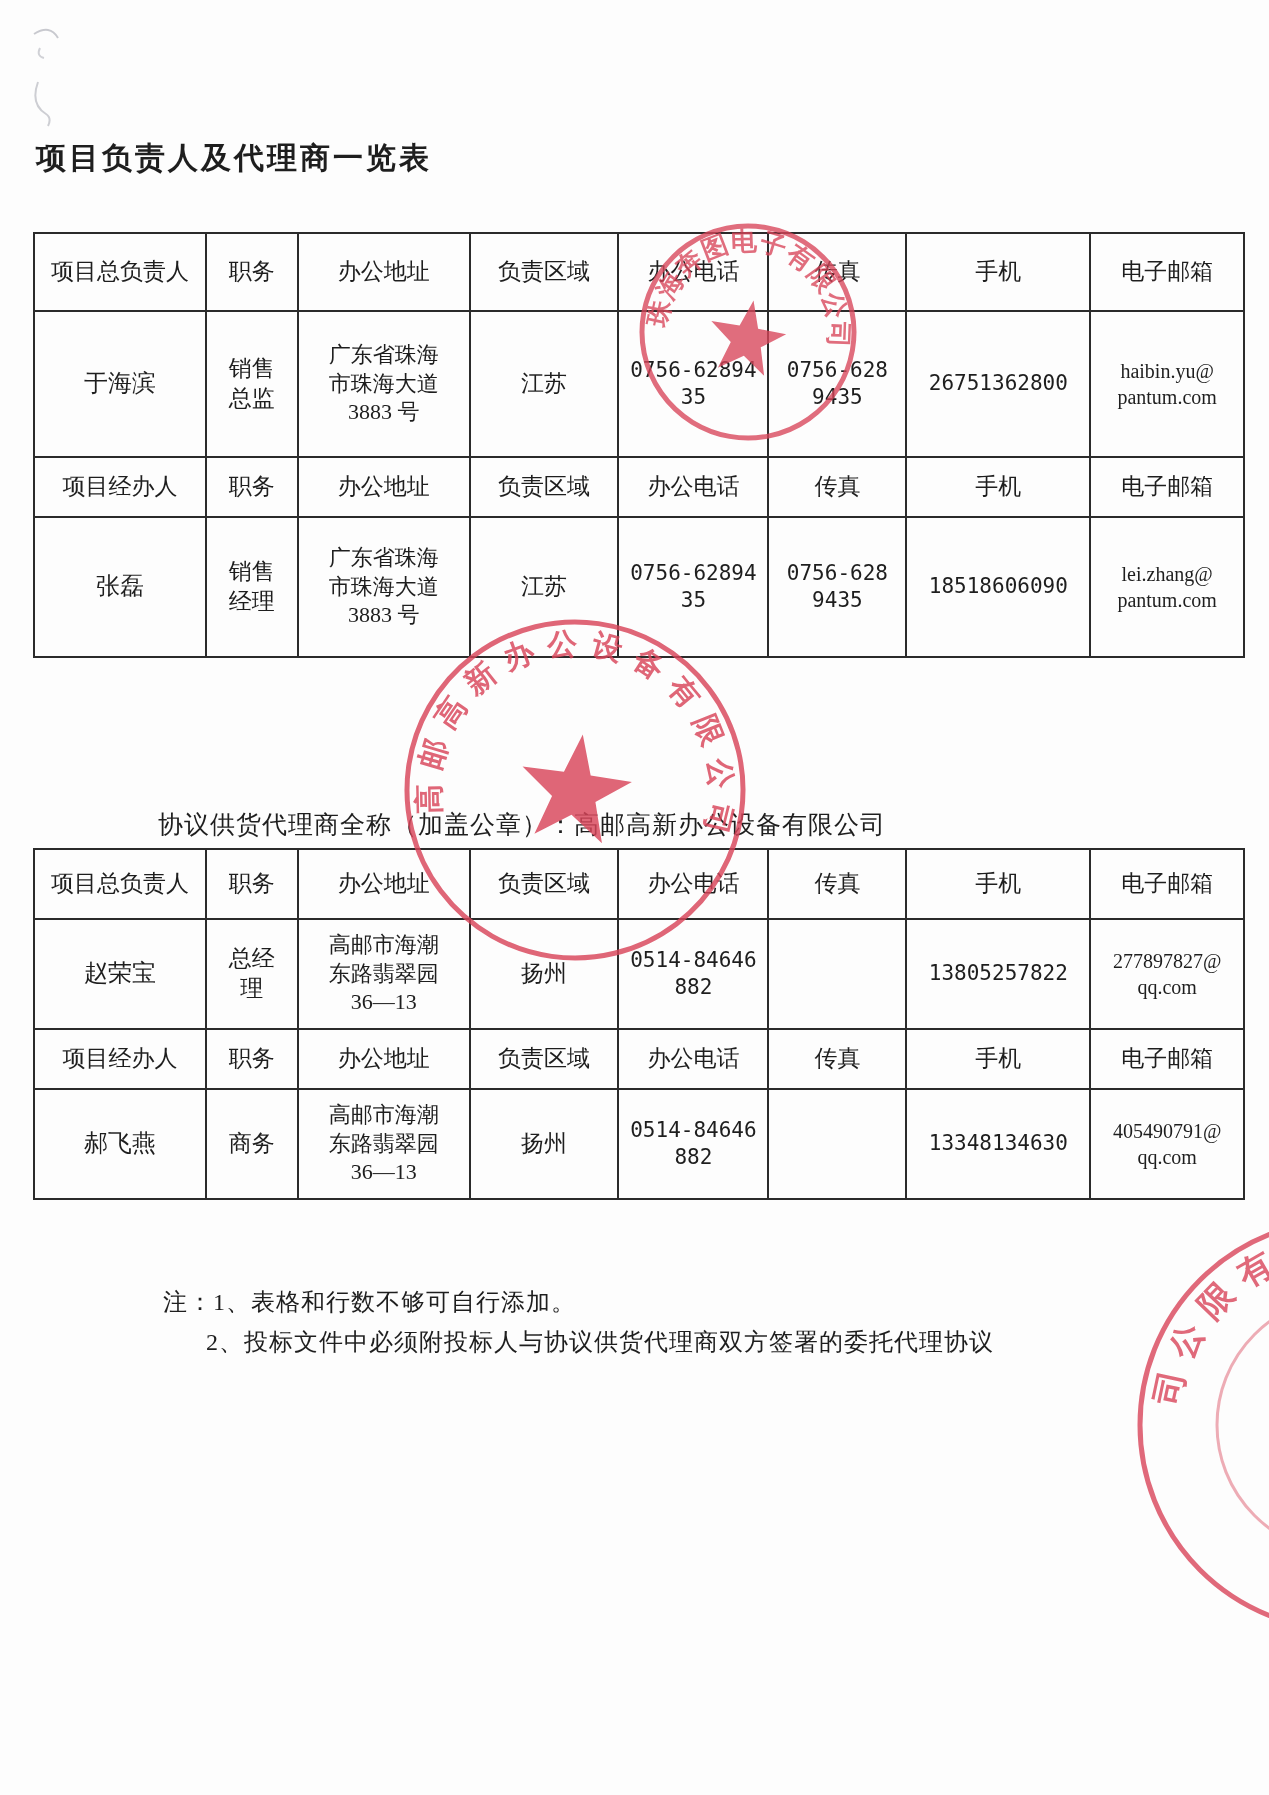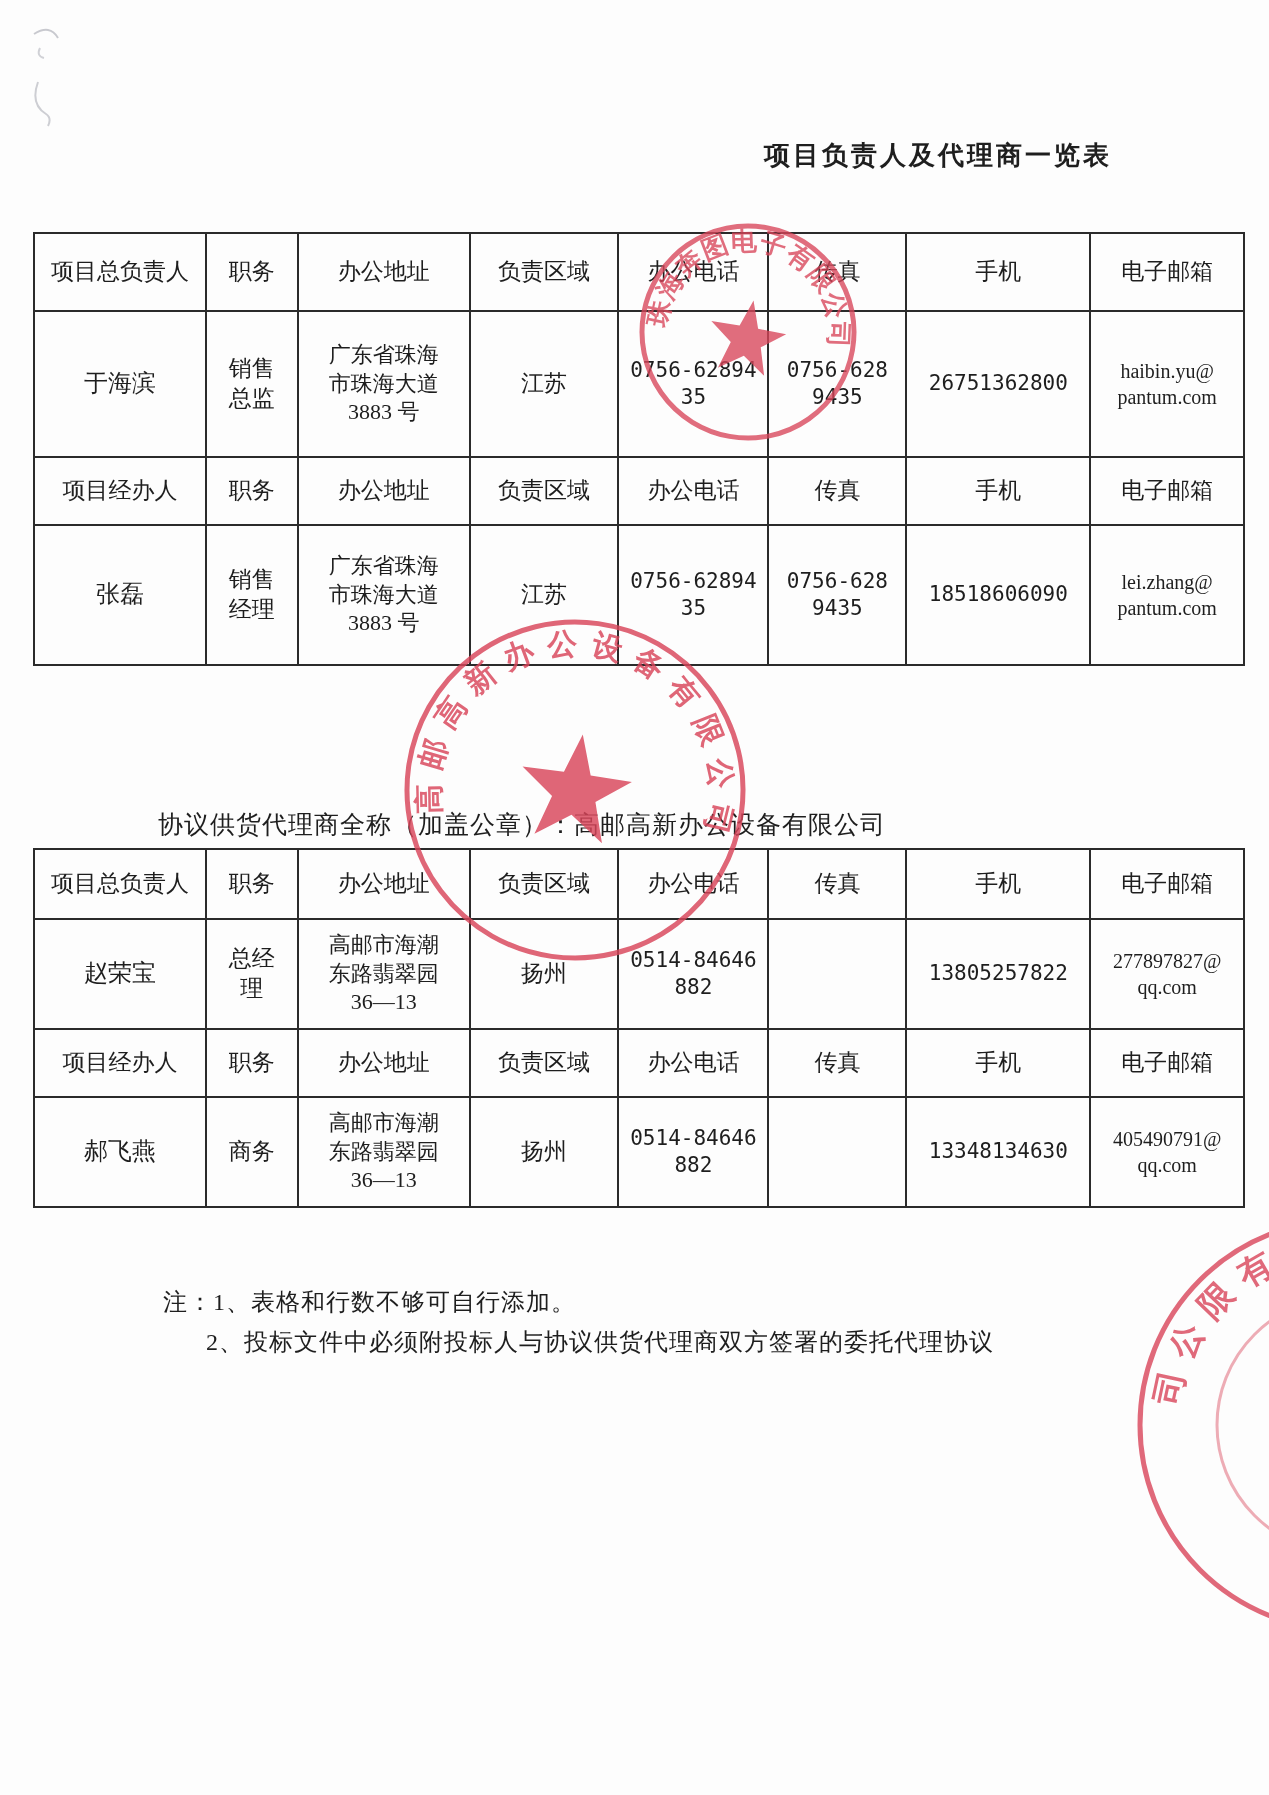--- a/index.html
+++ b/index.html
@@ -6,8 +6,8 @@
   .sheet{position:relative;width:1269px;height:1795px;background:#fdfdfd;
          font-family:"Liberation Serif","DejaVu Serif",serif;color:#1e1e1e;overflow:hidden;}
 
-  .title{position:absolute;top:138px;left:0;width:1112px;text-align:right;
-         font-size:26px;font-weight:bold;letter-spacing:3px;}
+  .title{position:absolute;top:138px;left:0;width:1112px;text-align:left;
+         font-size:30px;font-weight:bold;letter-spacing:3px;padding-left:36px;}
 
   .sec{position:absolute;font-size:25px;letter-spacing:1px;white-space:nowrap;}
   #sec1{left:165px;top:194px;}

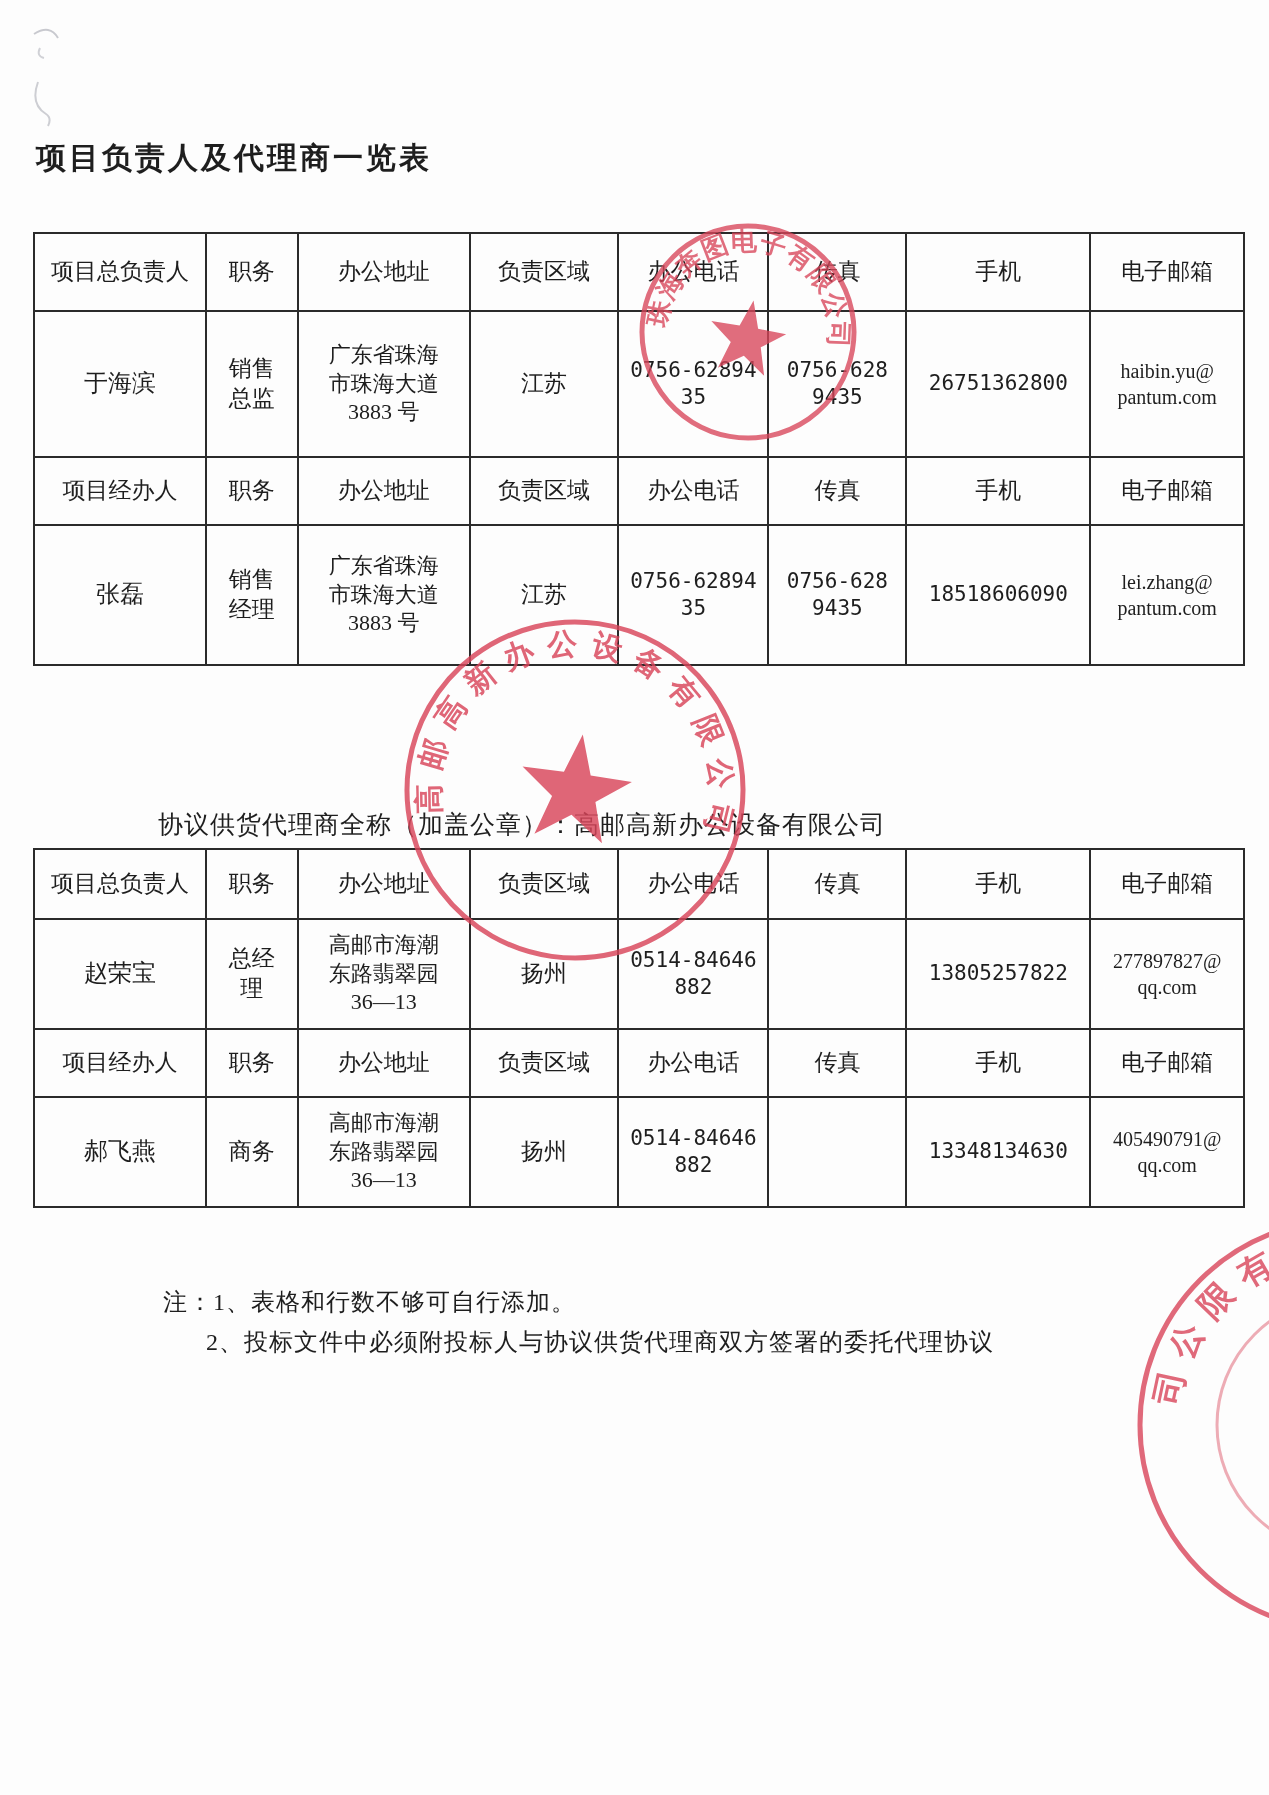--- a/index.html
+++ b/index.html
@@ -19,7 +19,7 @@
                      white-space:pre-line;padding:2px;line-height:1.3;overflow:hidden;}
   #table1{top:232px;}
   #table2{top:848px;}
-  tr.h78{height:78px} tr.h146{height:146px} tr.h64{height:68px} tr.h140{height:140px}
+  tr.h78{height:78px} tr.h146{height:146px} tr.h64{height:60px} tr.h140{height:140px}
   tr.h70{height:70px} tr.h110{height:110px}
   td.hdr{font-size:23px;font-family:Liberation Serif, serif;}
   td.c-name{font-size:24px;border-radius:18px;}

